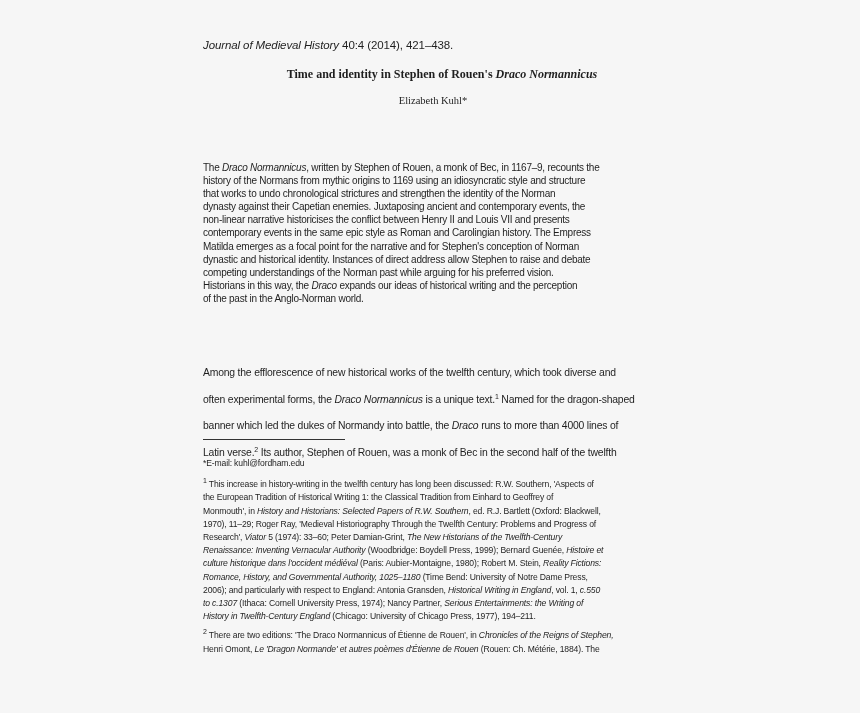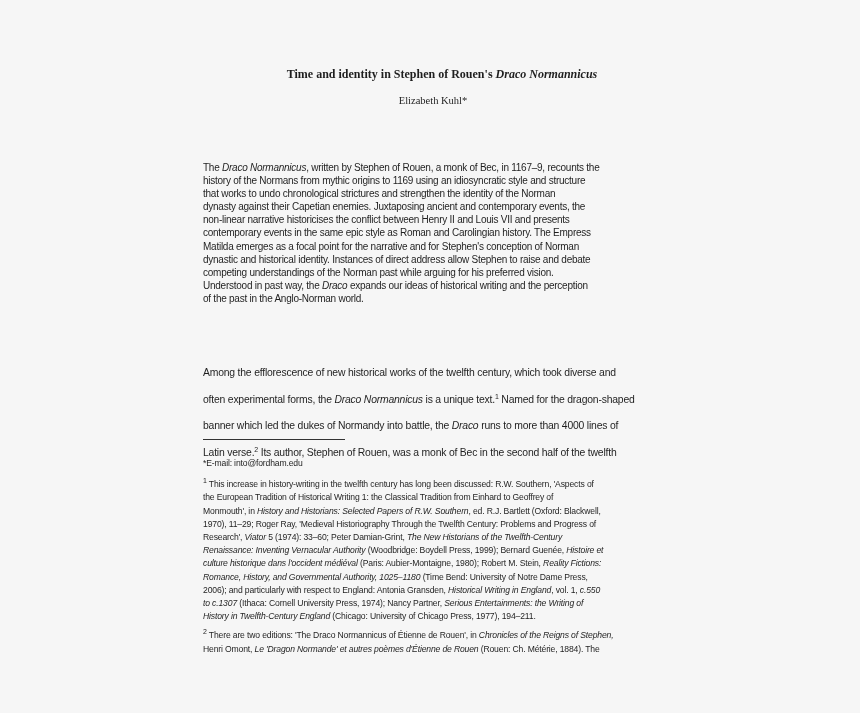--- a/index.html
+++ b/index.html
@@ -112,6 +112,7 @@
 
 <div class="page">
 
+  <div class="abs journal"><i>Journal of Medieval History</i><span> 40:4 (2014), 421–438.</span></div>
 
   <div class="abs title"><span>Time and identity in Stephen of Rouen's </span><i>Draco Normannicus</i></div>
 

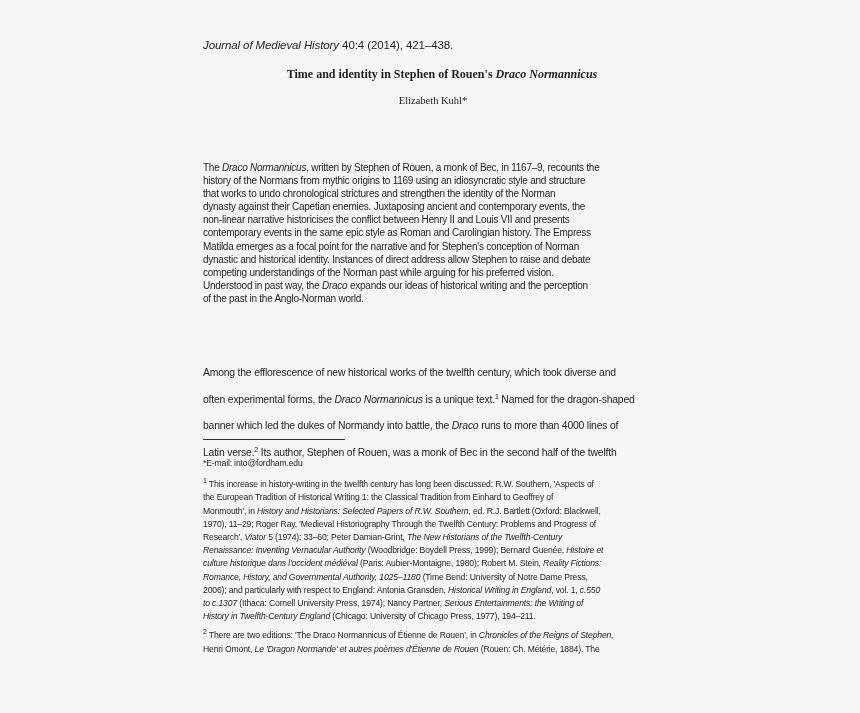--- a/index.html
+++ b/index.html
@@ -128,7 +128,7 @@
       <span class="line"><span>Matilda emerges as a focal point for the narrative and for Stephen's conception of Norman</span></span>
       <span class="line"><span>dynastic and historical identity. Instances of direct address allow Stephen to raise and debate</span></span>
       <span class="line"><span>competing understandings of the Norman past while arguing for his preferred vision.</span></span>
-      <span class="line"><span>Understood in past way, the </span><i>Draco</i><span> expands our ideas of historical writing and the perception</span></span>
+      <span class="line"><span>Historians in this way, the </span><i>Draco</i><span> expands our ideas of historical writing and the perception</span></span>
       <span class="line"><span>of the past in the Anglo-Norman world.</span></span>
     </div>
 

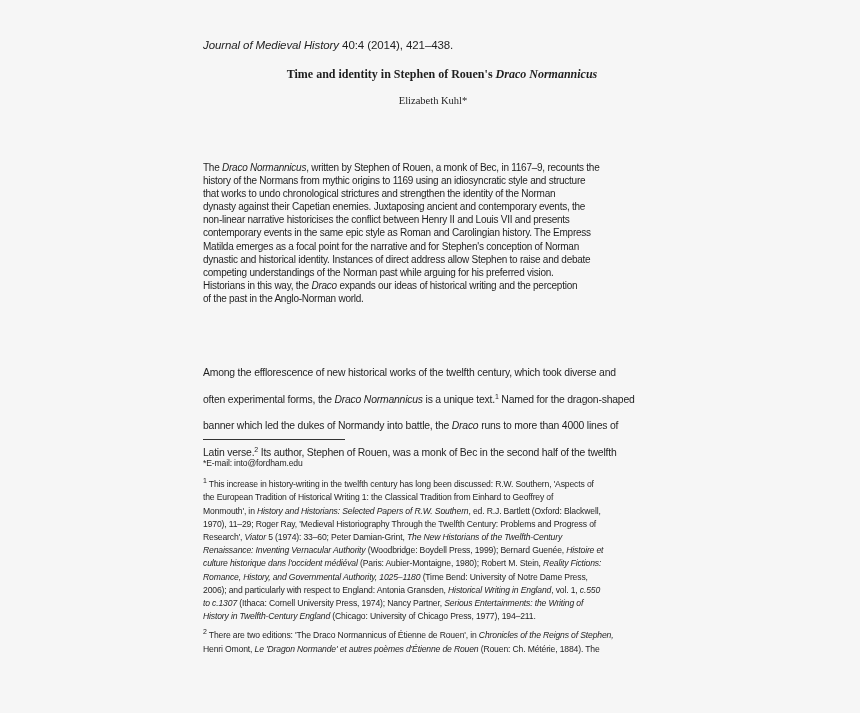--- a/index.html
+++ b/index.html
@@ -142,7 +142,7 @@
   <div class="rule"></div>
 
   <div class="footnotes">
-    <div class="line fn-email">*E-mail: into@fordham.edu</div>
+    <div class="line fn-email">*E-mail: kuhl@fordham.edu</div>
     <div class="fn-block" id="fn1">
         <span class="line"><sup>1</sup><span> This increase in history-writing in the twelfth century has long been discussed: R.W. Southern, 'Aspects of</span></span>
         <span class="line"><span>the European Tradition of Historical Writing 1: the Classical Tradition from Einhard to Geoffrey of</span></span>

